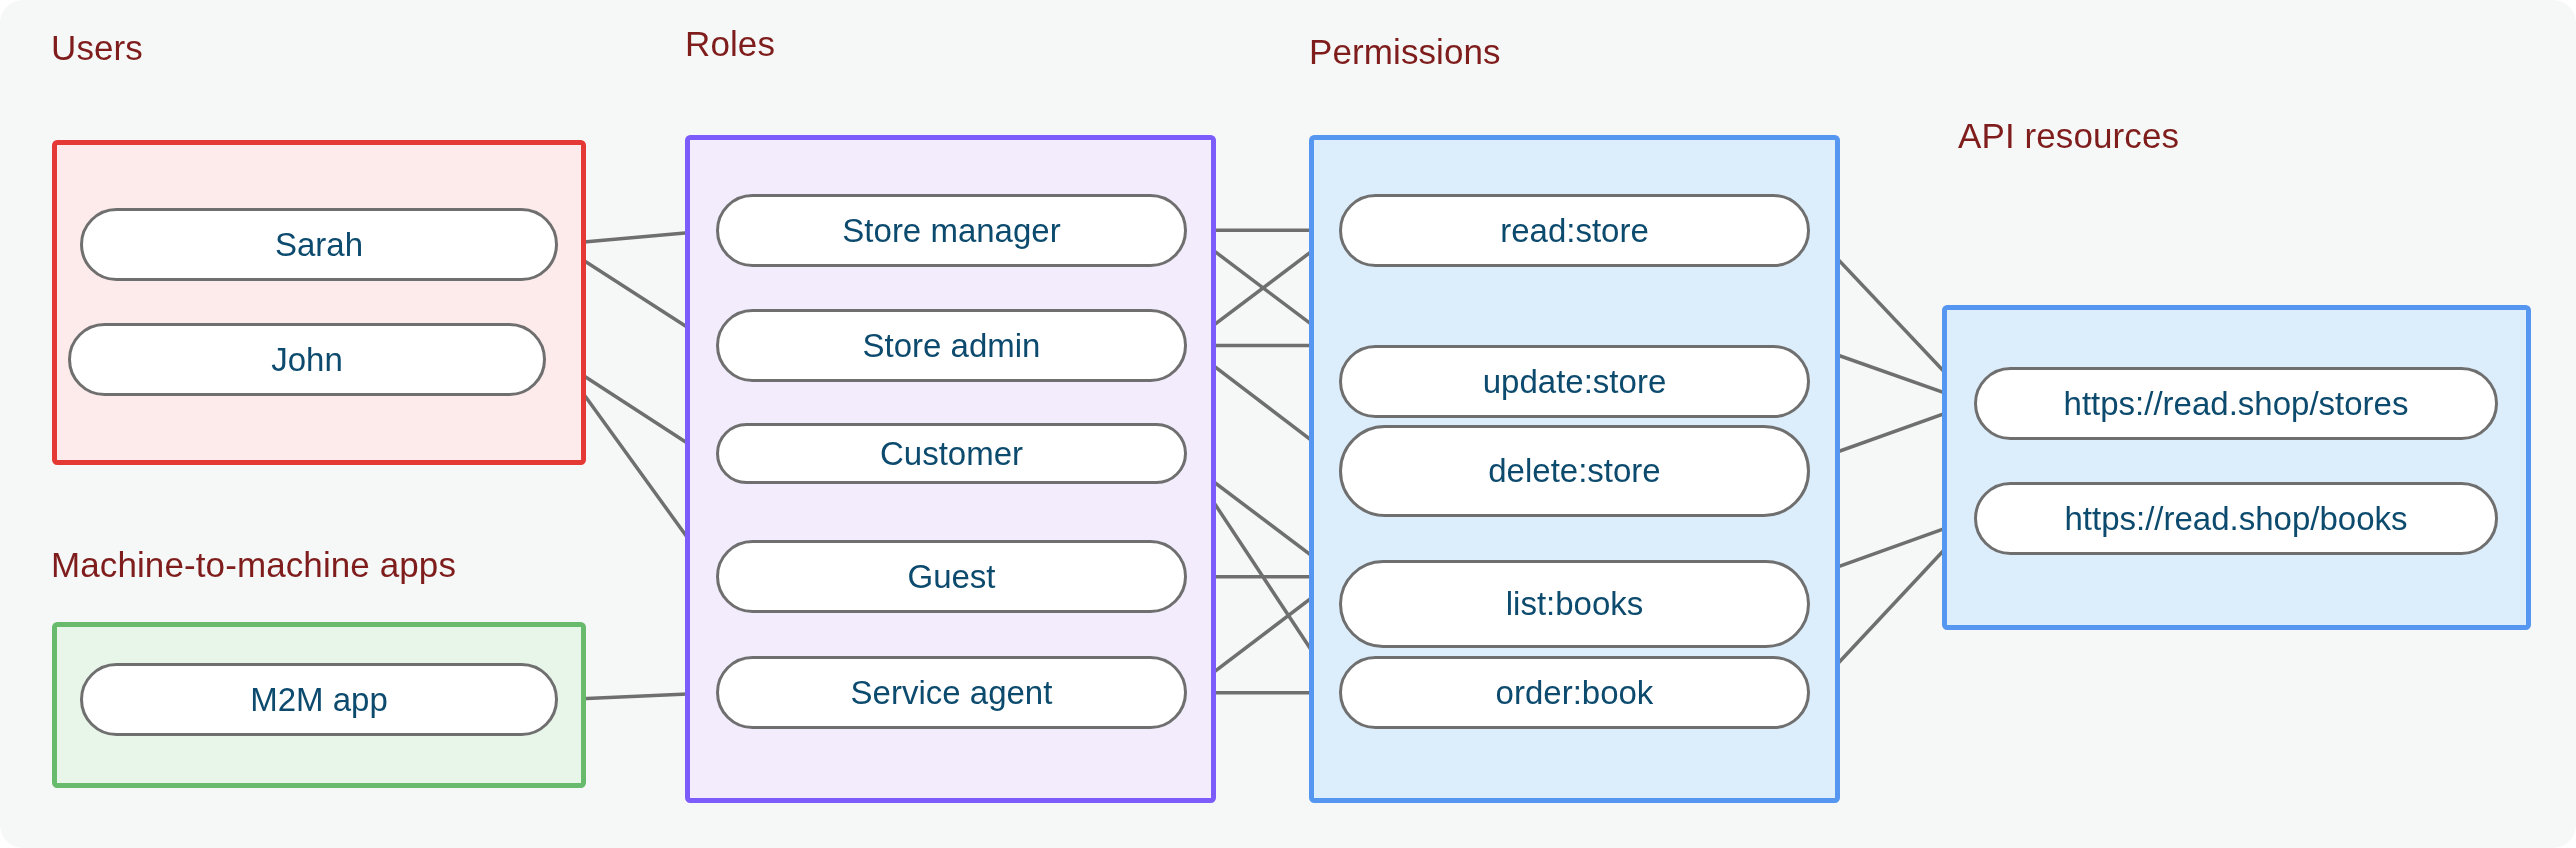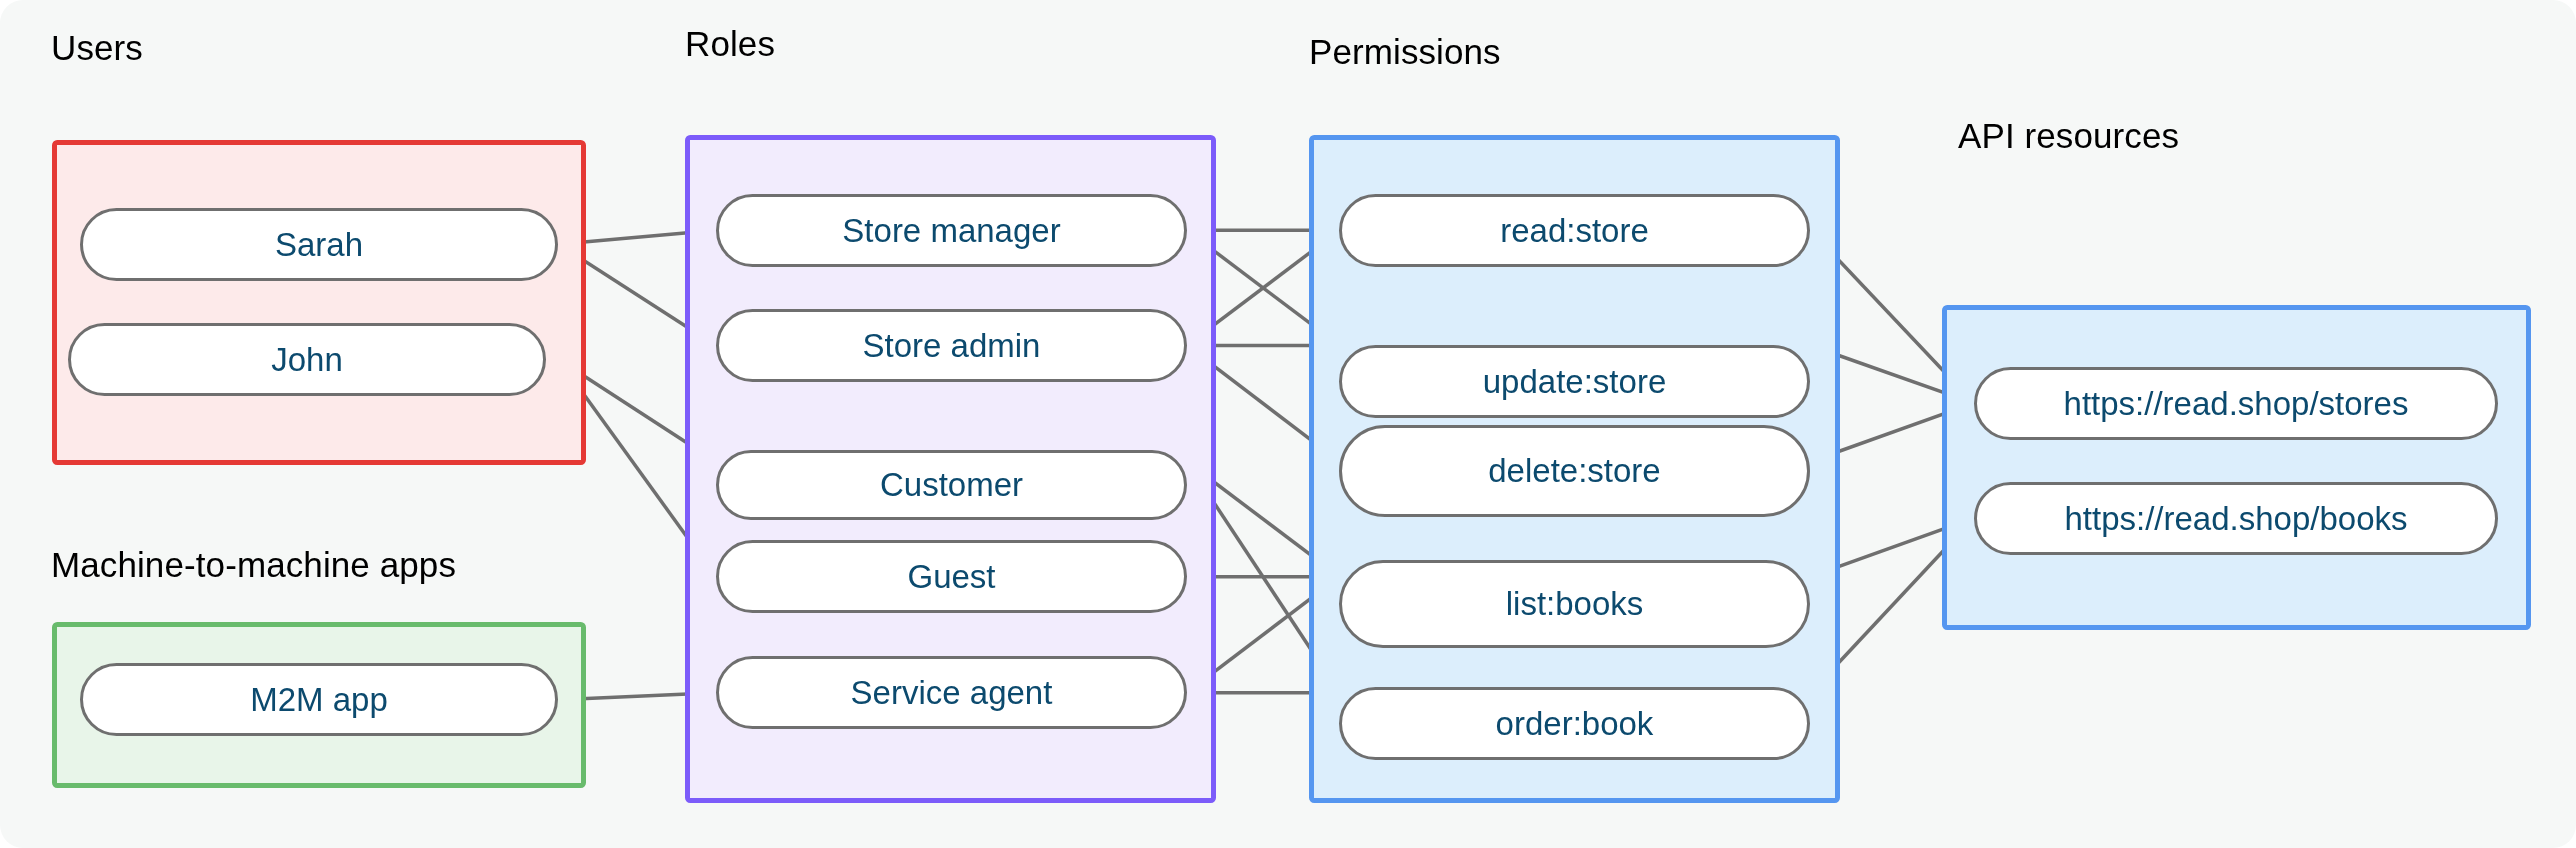--- a/index.html
+++ b/index.html
@@ -28,7 +28,7 @@
   .group-title {
     position: absolute;
     font-size: 35px;
-    color: #000000;
+    color: #7f1d1d;
     white-space: nowrap;
     letter-spacing: 0.1px;
   }

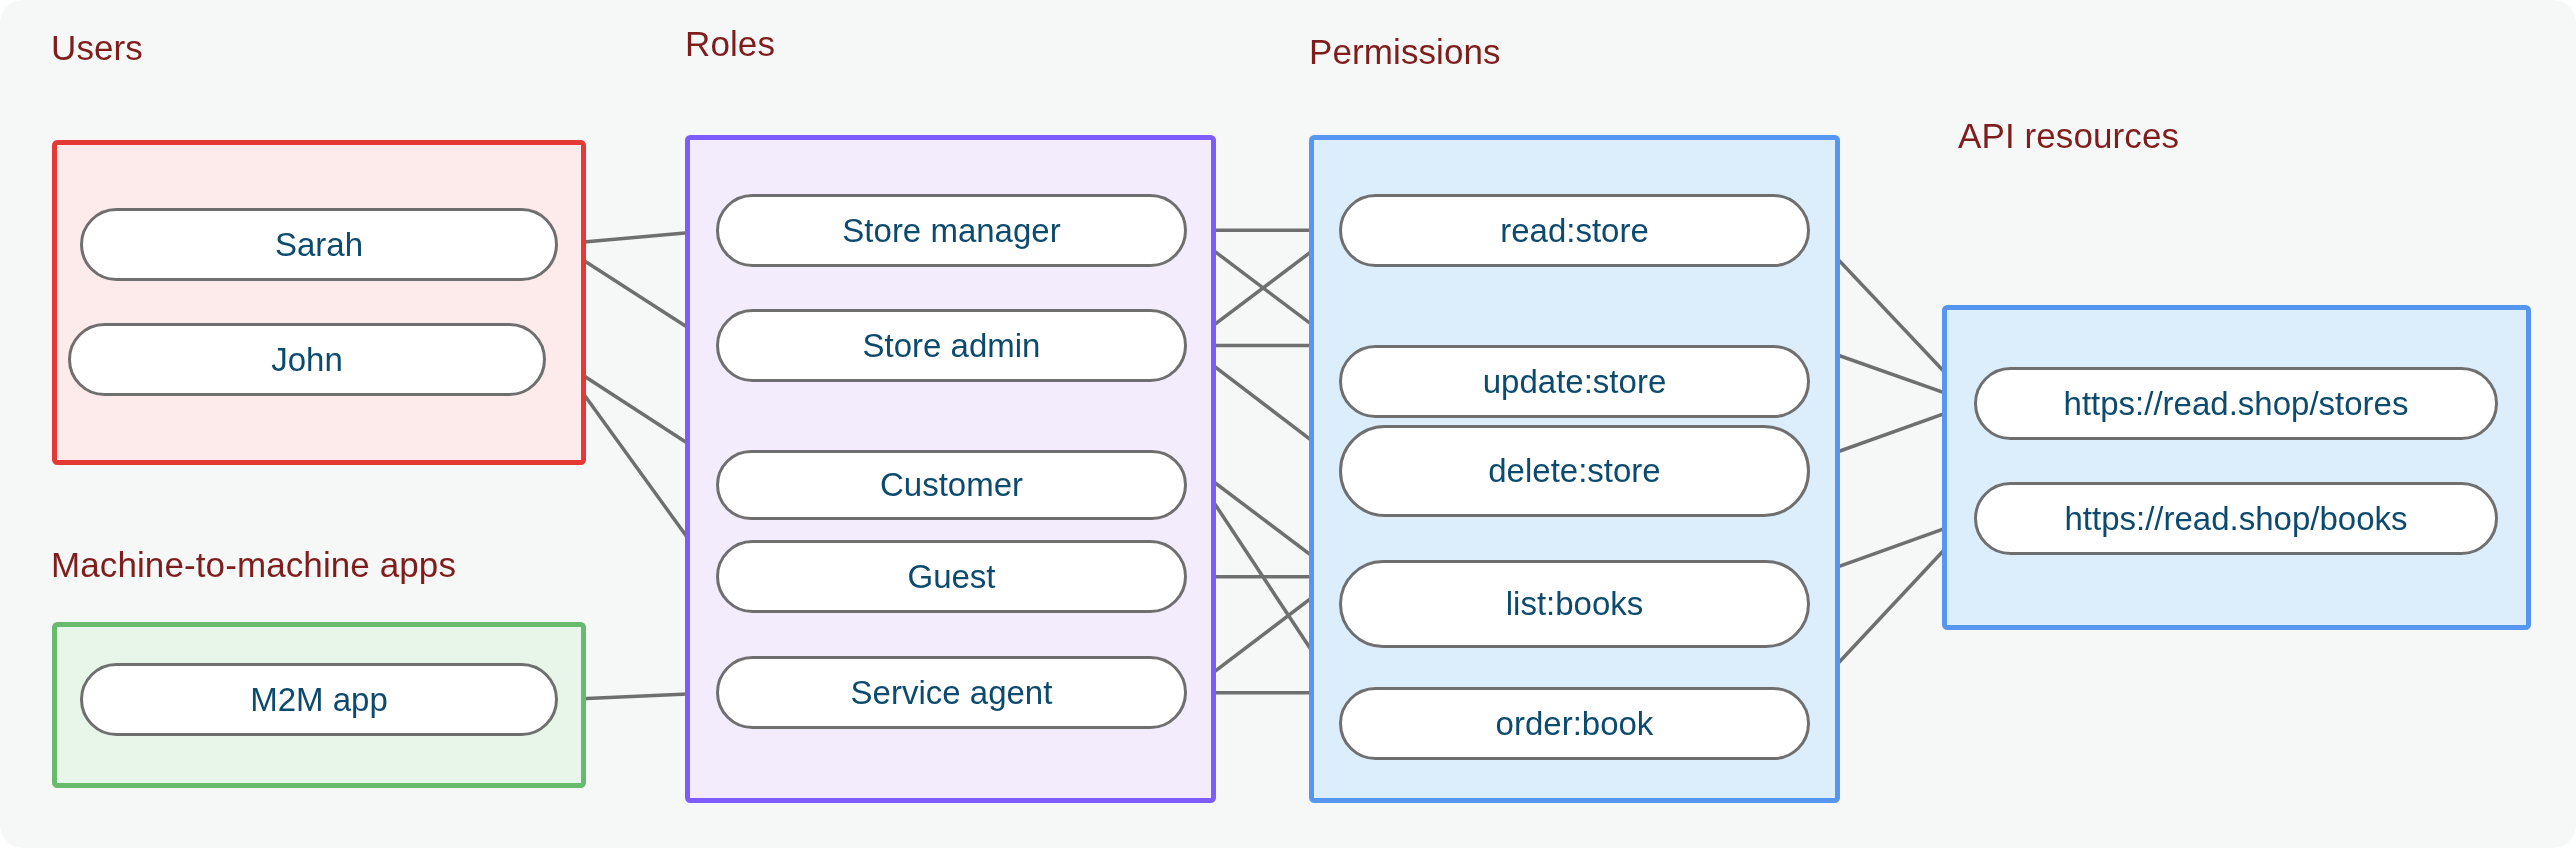--- a/index.html
+++ b/index.html
@@ -104,7 +104,7 @@
       <div class="group-box" style="left: 685px; top: 135px; width: 531px; height: 668px; border-color: rgb(124, 92, 250); background: rgb(242, 236, 253);"></div>
       <div class="node" style="left: 716px; top: 194px; width: 471px; height: 73px; border-color: rgb(111, 111, 111);">Store manager</div>
       <div class="node" style="left: 716px; top: 309px; width: 471px; height: 73px; border-color: rgb(111, 111, 111);">Store admin</div>
-      <div class="node" style="left: 716px; top: 450px; width: 471px; height: 70px; border-color: rgb(111, 111, 111);">Customer</div>
+      <div class="node" style="left: 716px; top: 423px; width: 471px; height: 61px; border-color: rgb(111, 111, 111);">Customer</div>
       <div class="node" style="left: 716px; top: 540px; width: 471px; height: 73px; border-color: rgb(111, 111, 111);">Guest</div>
       <div class="node" style="left: 716px; top: 656px; width: 471px; height: 73px; border-color: rgb(111, 111, 111);">Service agent</div>
       <div class="group-title" style="left: 1309px; top: 32px; text-align: center;">Permissions</div>

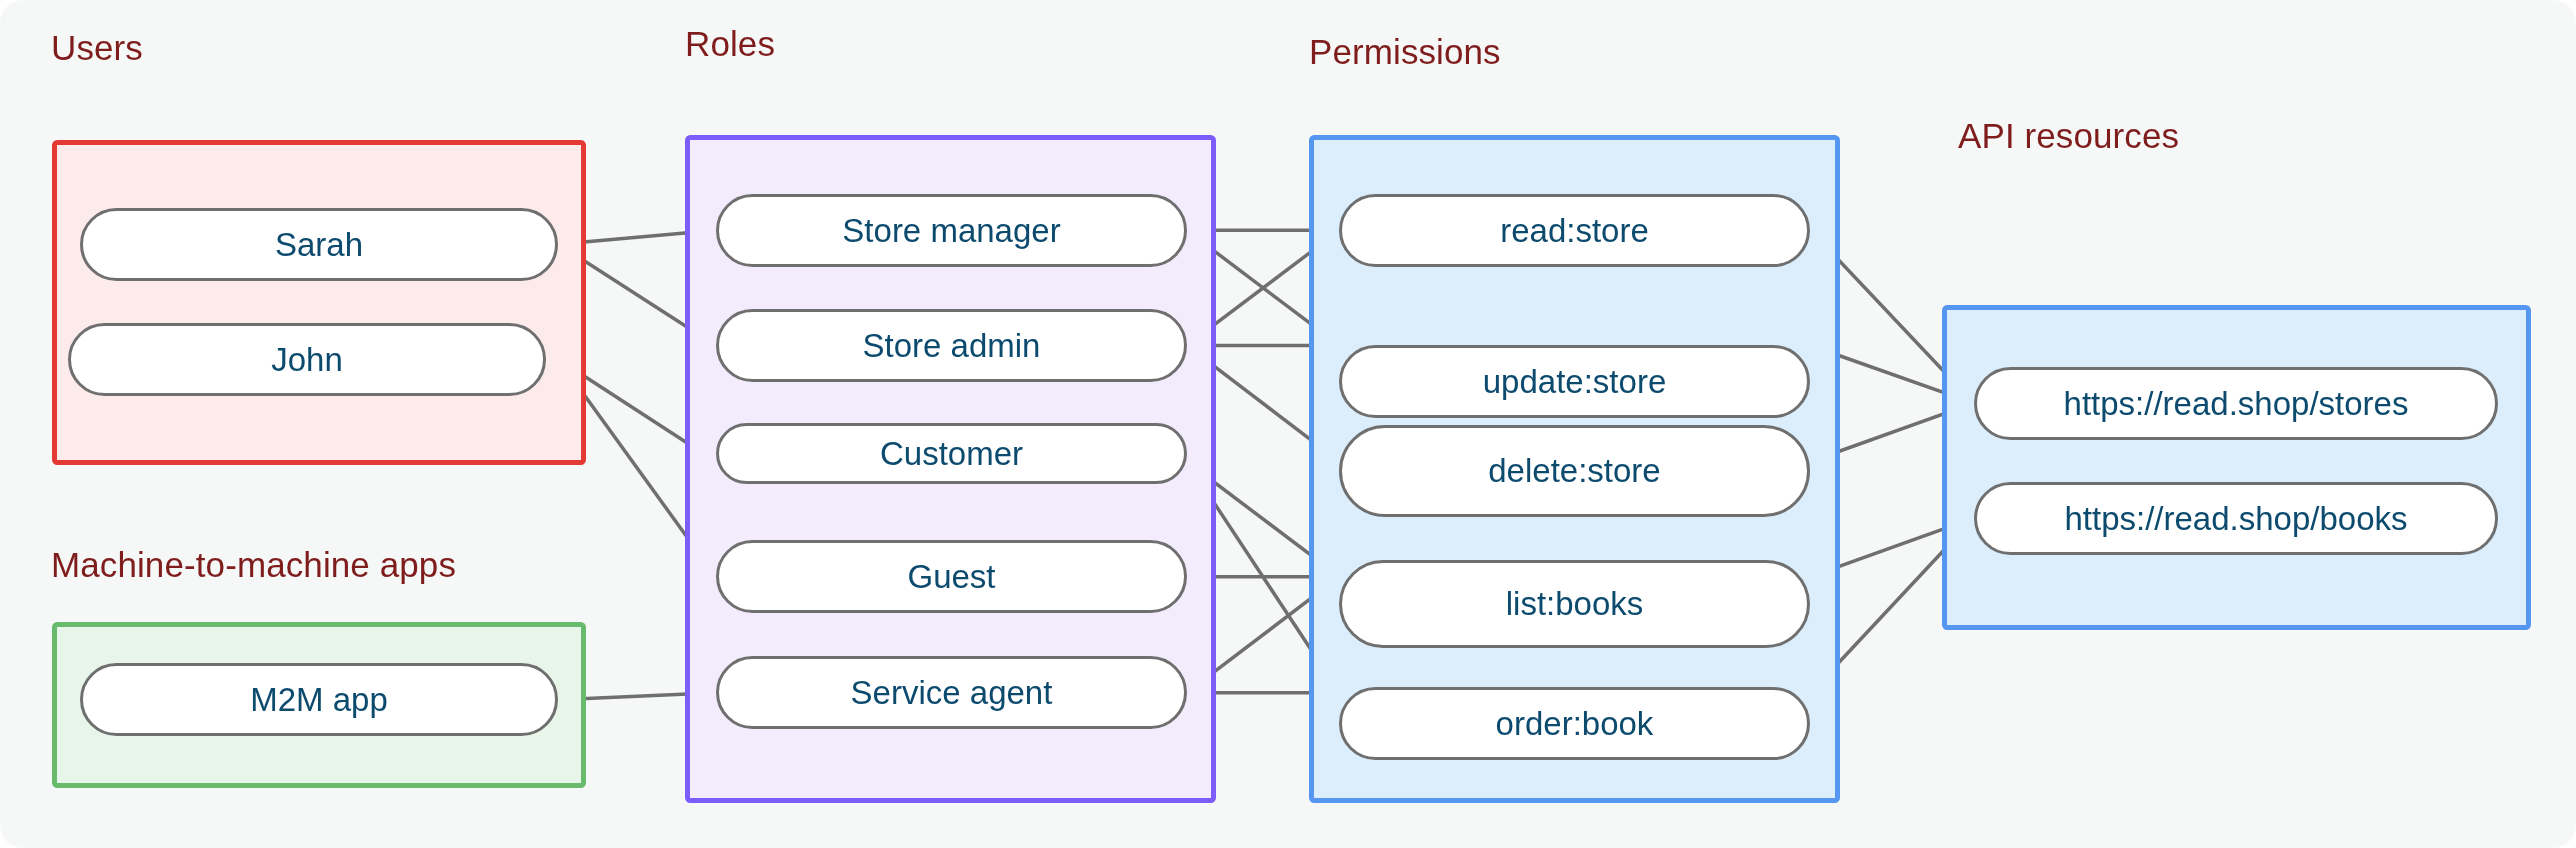--- a/index.html
+++ b/index.html
@@ -113,7 +113,7 @@
       <div class="node" style="left: 1339px; top: 309px; width: 471px; height: 73px; border-color: rgb(111, 111, 111); margin-top: 36px;">update:store</div>
       <div class="node" style="left: 1339px; top: 425px; width: 471px; height: 92px; border-color: rgb(111, 111, 111);">delete:store</div>
       <div class="node" style="left: 1339px; top: 560px; width: 471px; height: 88px; border-color: rgb(111, 111, 111);">list:books</div>
-      <div class="node" style="left: 1339px; top: 656px; width: 471px; height: 73px; border-color: rgb(111, 111, 111); margin-top: 31px;">order:book</div>
+      <div class="node" style="left: 1339px; top: 656px; width: 471px; height: 73px; border-color: rgb(111, 111, 111);">order:book</div>
       <div class="group-title" style="left: 1942px; top: 116px; margin-left: 16px;">API resources</div>
       <div class="group-box" style="left: 1942px; top: 305px; width: 589px; height: 325px; border-color: rgb(85, 150, 240); background: rgb(220, 238, 252);"></div>
       <div class="node" style="left: 1974px; top: 367px; width: 524px; height: 73px; border-color: rgb(111, 111, 111);">https://read.shop/stores</div>

